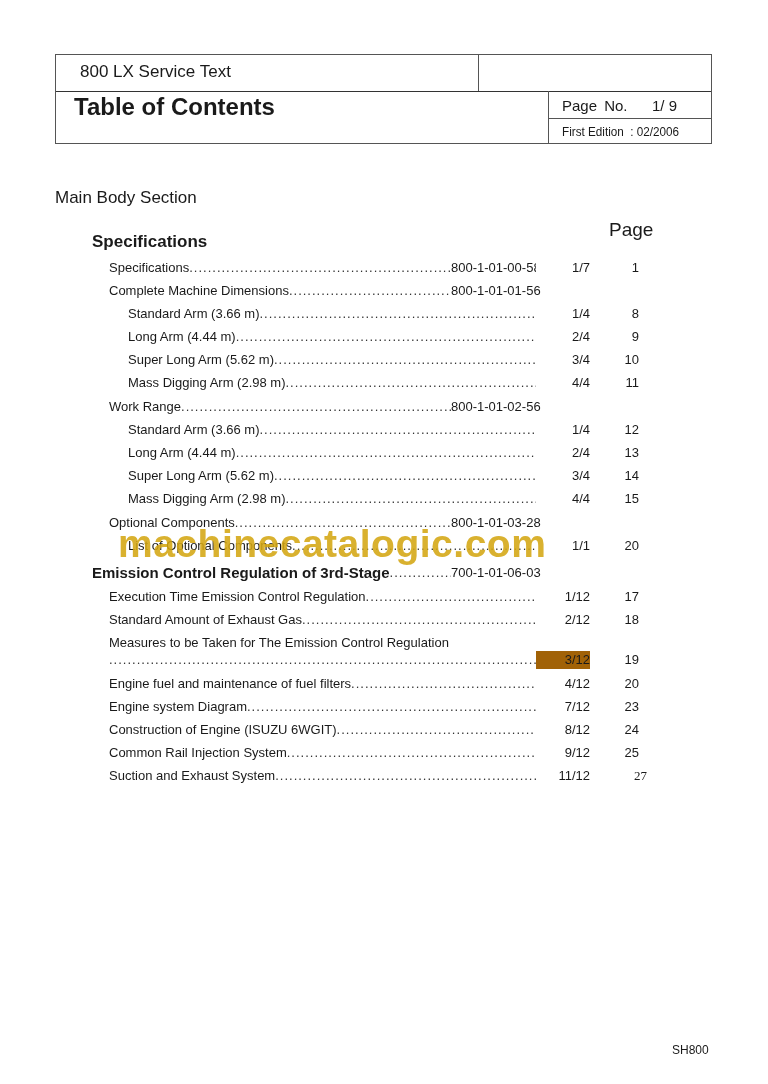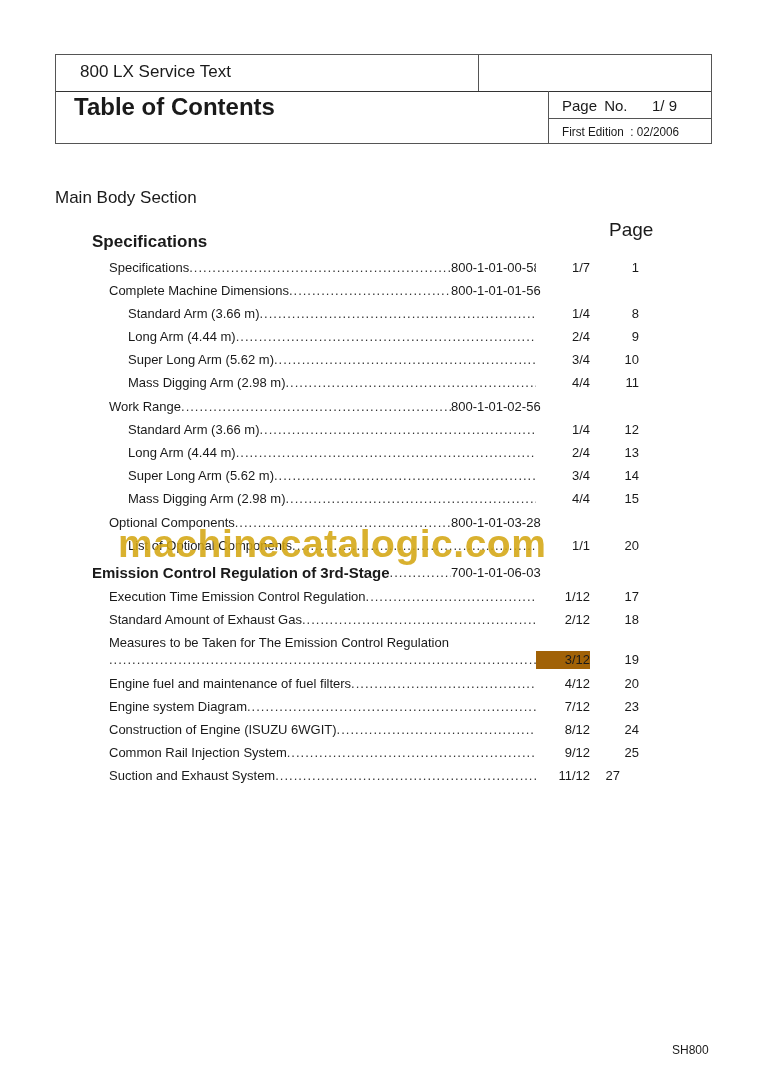--- a/index.html
+++ b/index.html
@@ -238,7 +238,7 @@
         <span class="dots">................................................................................................................................................................</span>
       </div>
       <span class="sub" style="left: 427px; background: rgb(255, 255, 255); padding-left: 4px;">11/12</span>
-      <span class="pg" style="left: 471px;">27</span>
+      <span class="pg" style="left: 498px; font-family: Liberation Serif, serif;">27</span>
     </div>
   </div>
 

